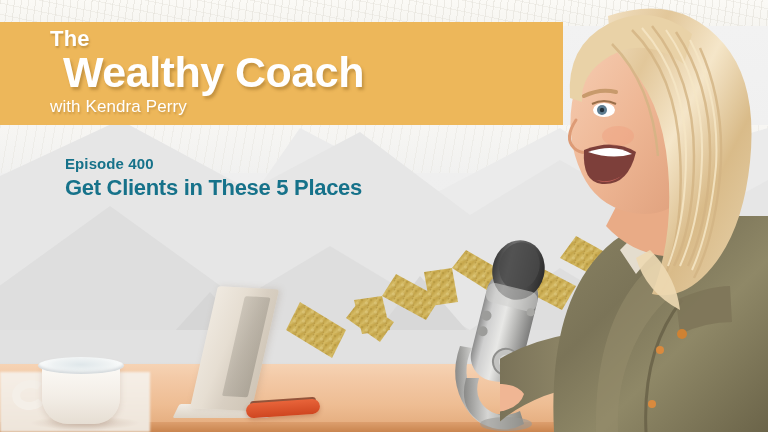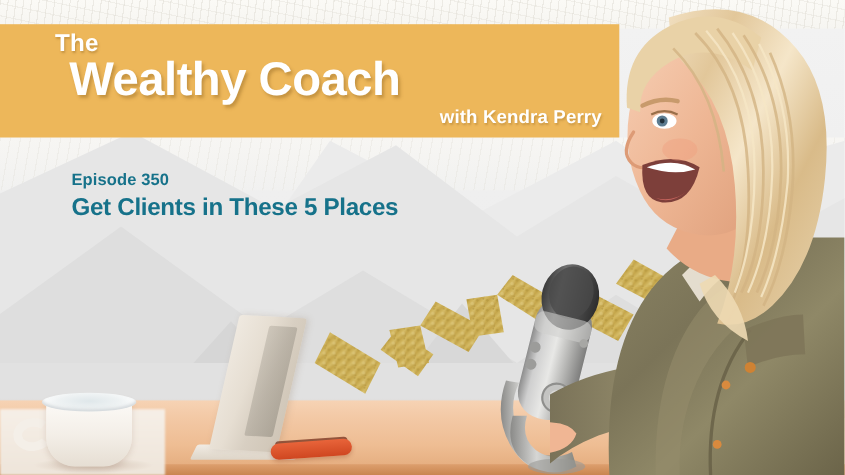--- a/index.html
+++ b/index.html
@@ -143,7 +143,7 @@
 
   .brand{
     position:absolute; left:0; top:22px; width:563px; height:103px;
-    padding:6px 16px 0 50px;
+    padding:6px 4px 0 50px;
     color:#ffffff;
   }
   .brand-the{

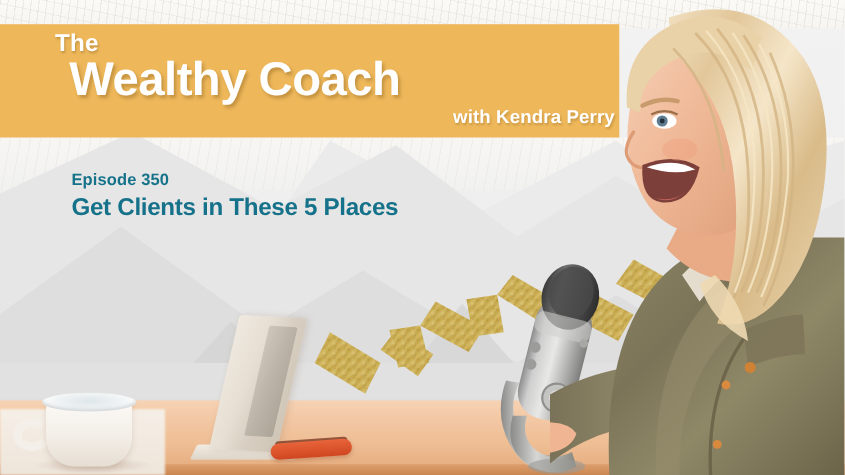--- a/index.html
+++ b/index.html
@@ -159,11 +159,10 @@
     margin-left:13px;
   }
   .brand-sub{
-    font-size:17px; font-weight:700; letter-spacing:.1px;
+    font-size:17px; font-weight:400; letter-spacing:.1px;
     line-height:1;
     margin-top:3px;
     text-shadow:1px 2px 2px rgba(120,80,20,.3);
-    text-align:right;
   }
 
   

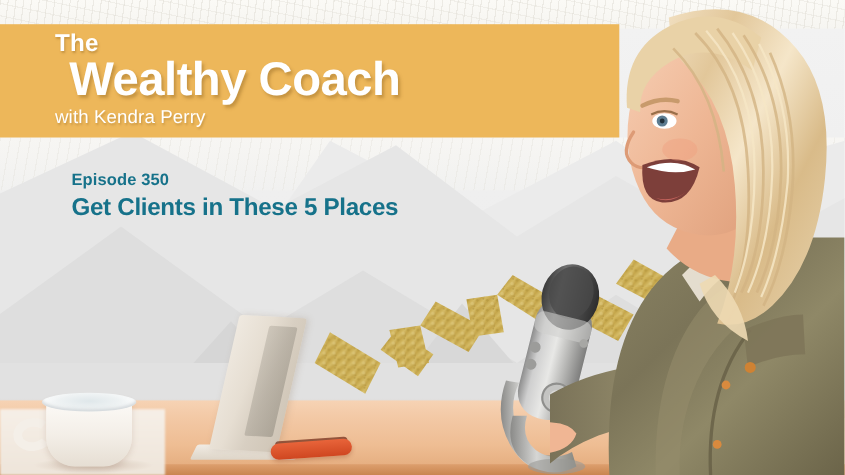--- a/index.html
+++ b/index.html
@@ -385,7 +385,7 @@
   </div>
 
   <div class="ep-block">
-    <div class="ep-num">Episode 350</div>
+    <div class="ep-num">Episode 400</div>
     <div class="ep-title">
       <span class="l1">Get Clients in These 5 Places</span>
     </div>

